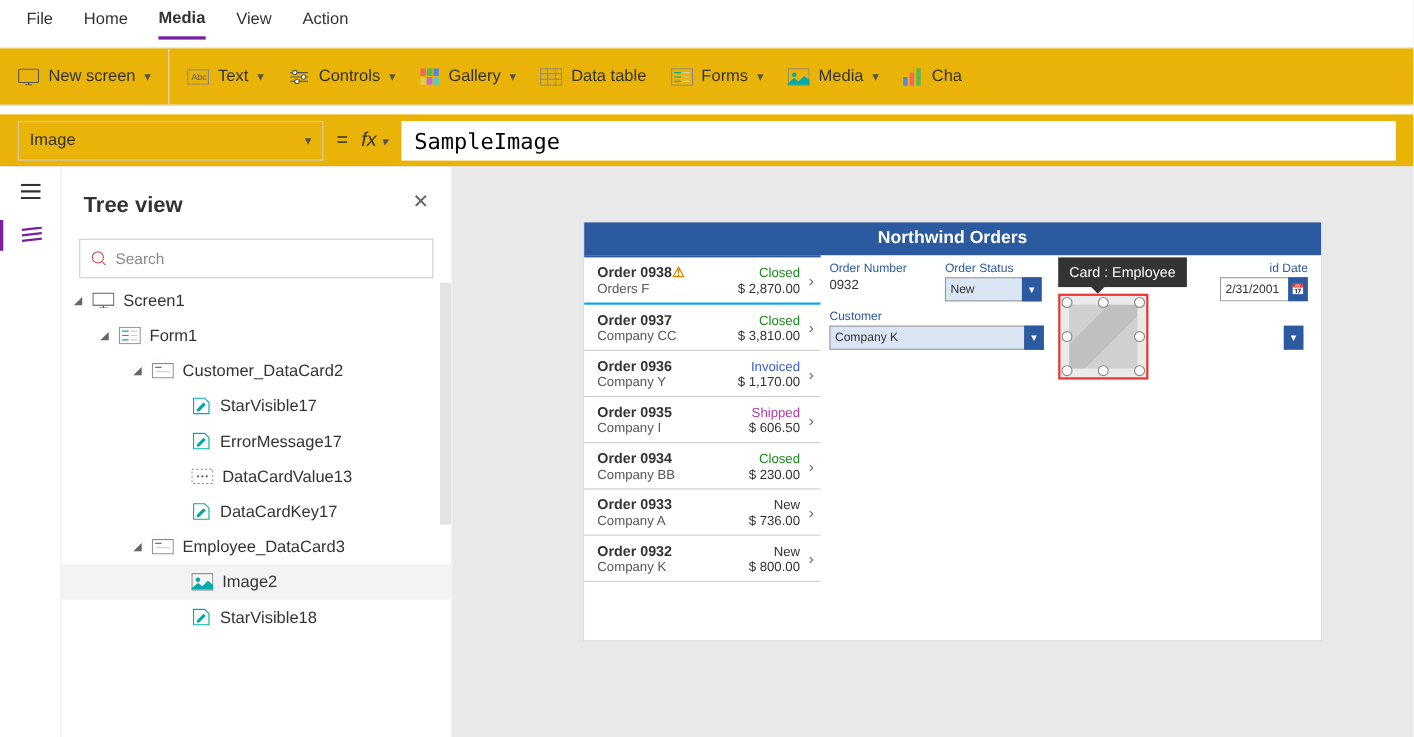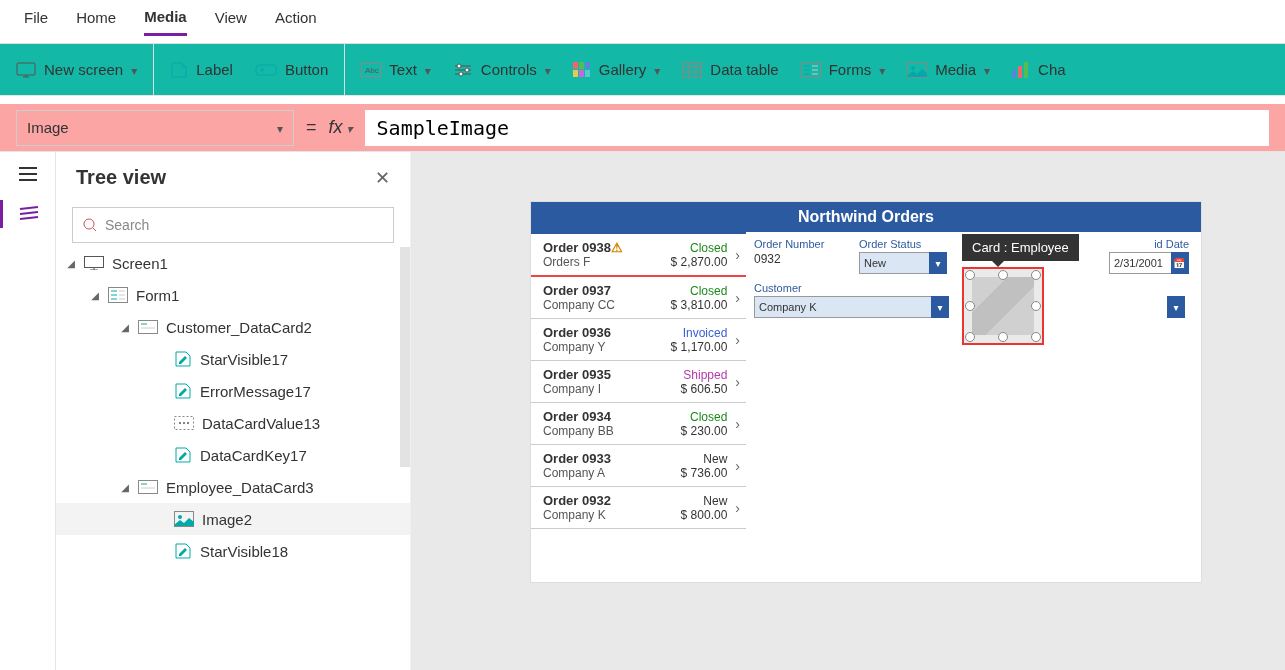--- a/index.html
+++ b/index.html
@@ -11,7 +11,7 @@
 .menu-item.active { border-bottom: 3px solid #7a1fa2; font-weight: 600; }
 
 
-.ribbon { height: 52px; display: flex; align-items: center; background: #14b8a6; border-bottom: 1px solid #e5e5e5; }
+.ribbon { height: 52px; display: flex; align-items: center; background: #eab308; border-bottom: 1px solid #e5e5e5; }
 .ribbon-group { display: flex; align-items: center; padding: 0 16px; gap: 22px; height: 100%; }
 .ribbon-group + .ribbon-group { border-left: 1px solid #ddd; }
 .ribbon-btn { display: flex; align-items: center; gap: 8px; font-size: 15px; color: #333; cursor: pointer; }

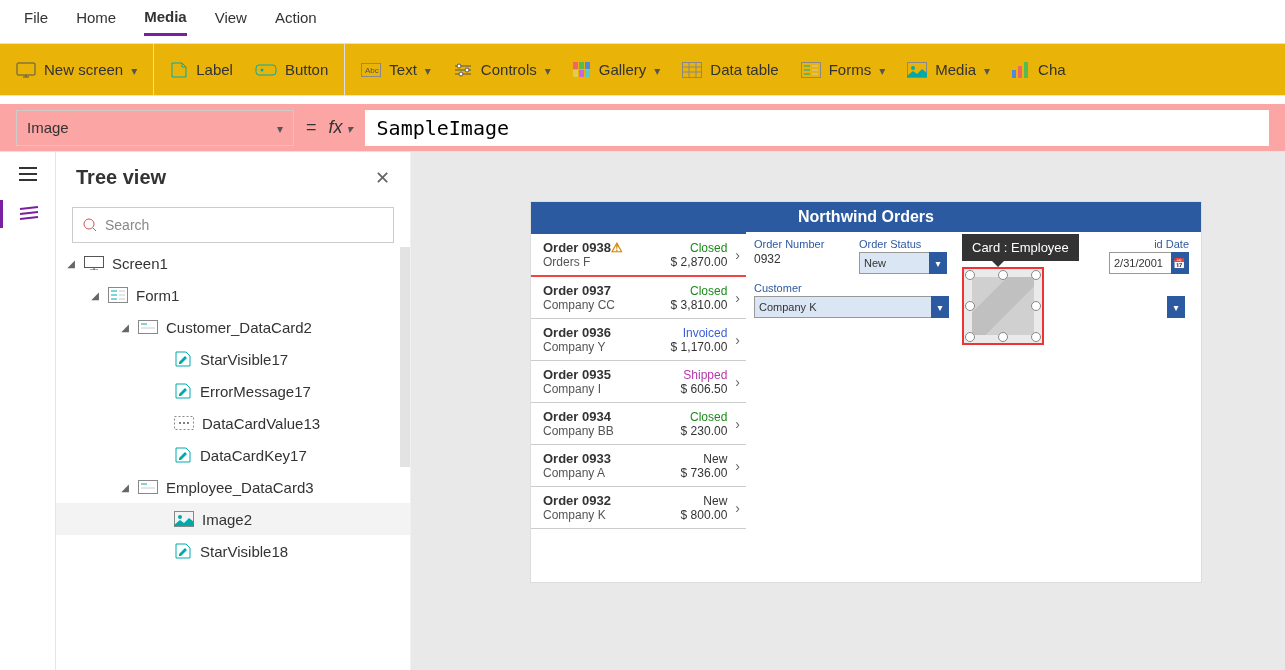--- a/index.html
+++ b/index.html
@@ -115,26 +115,6 @@
   <div class="ribbon-group">
     <div class="ribbon-btn">
       <span class="ribbon-icon">
-          <svg width="18" height="18">
-            <path d="M2 2h10l4 4v10H2z" fill="none" stroke="#0aa"></path>
-            <path d="M12 2v4h4" fill="none" stroke="#0aa"></path>
-          </svg>
-        </span>
-      <span>Label</span>
-    </div>
-    <div class="ribbon-btn">
-      <span class="ribbon-icon">
-          <svg width="22" height="16">
-            <rect x="1" y="3" width="20" height="10" rx="3" fill="none" stroke="#0aa"></rect>
-            <circle cx="7" cy="8" r="1.5" fill="#0aa"></circle>
-          </svg>
-        </span>
-      <span>Button</span>
-    </div>
-  </div>
-  <div class="ribbon-group">
-    <div class="ribbon-btn">
-      <span class="ribbon-icon">
           <svg width="20" height="14">
             <rect x="0.5" y="0.5" width="19" height="13" fill="none" stroke="#888"></rect>
             <text x="4" y="10" font-size="8" fill="#555">Abc</text>

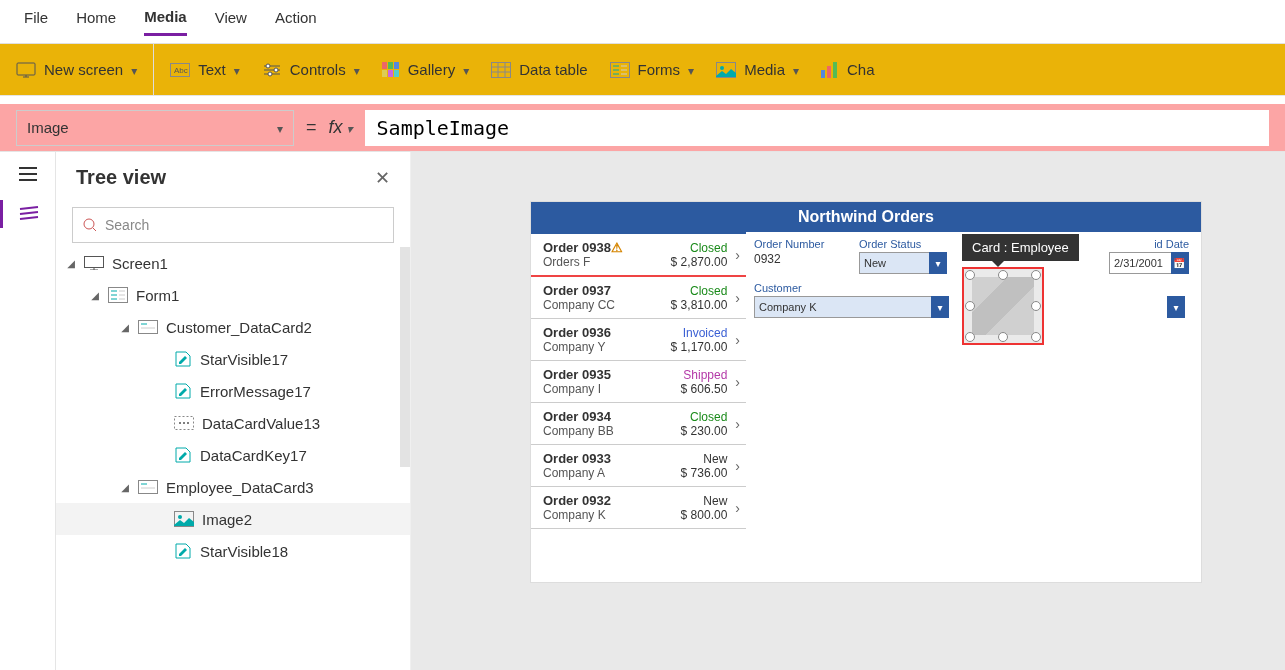--- a/index.html
+++ b/index.html
@@ -18,7 +18,7 @@
 .ribbon-icon { display: inline-flex; }
 
 
-.formula-bar { height: 48px; display: flex; align-items: center; padding: 0 16px; gap: 12px; border-bottom: 1px solid #e5e5e5; background: #fca5a5; margin-top:8px;}
+.formula-bar { height: 48px; display: flex; align-items: center; padding: 0 16px; gap: 12px; border-bottom: 1px solid #e5e5e5; background: #eab308; margin-top:8px;}
 .prop-select { width: 278px; height: 36px; border: 1px solid #ccc; display: flex; align-items: center; justify-content: space-between; padding: 0 10px; font-size: 15px; }
 .eq { font-size: 18px; font-weight: 300; }
 .fx { display:flex; align-items:flex-start; gap:4px; font-style: italic; font-size: 18px;}

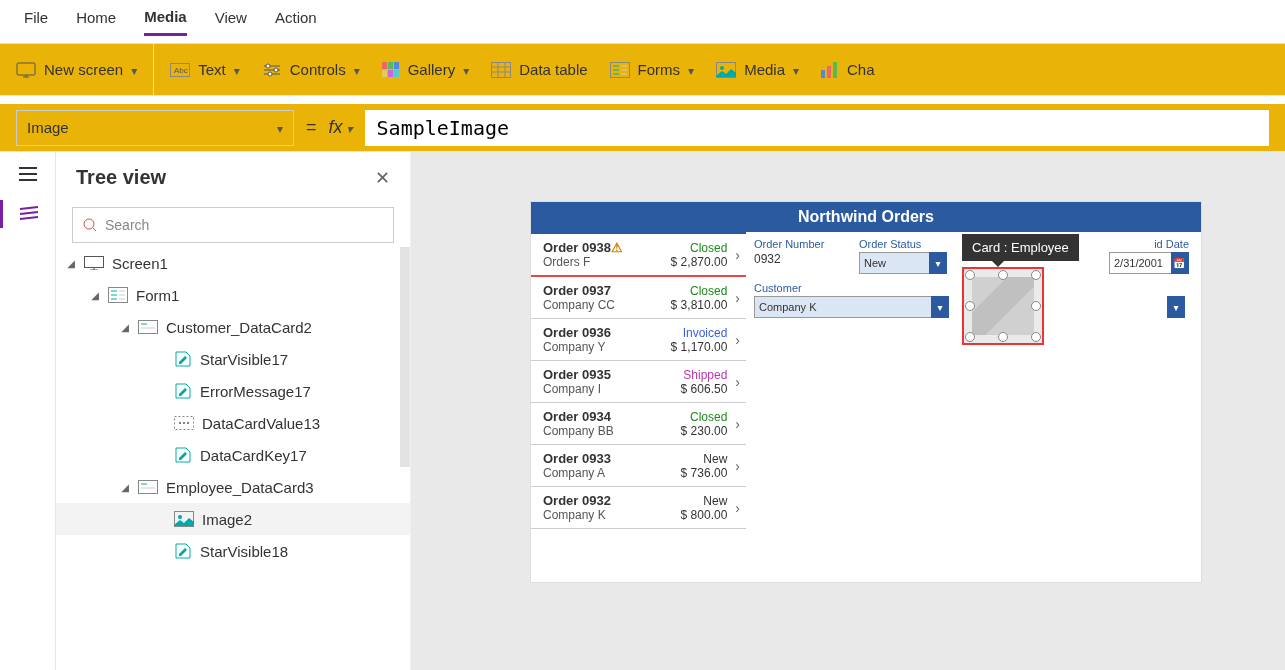--- a/index.html
+++ b/index.html
@@ -33,7 +33,7 @@
 
 .tree-panel { width: 355px; border-right: 1px solid #f0f0f0; display:flex; flex-direction:column; background:#fff; position:relative;}
 .tree-header { display:flex; align-items:center; justify-content:space-between; padding: 14px 20px; }
-.tree-header h2 { font-size: 20px; font-weight:600; }
+.tree-header h2 { font-size: 20px; font-weight:600;margin-top:10px; }
 .search-box { margin: 4px 16px 4px 16px; height:36px; border:1px solid #ccc; display:flex; align-items:center; padding:0 10px; gap:8px; font-size:14px; color:#666;}
 .tree { overflow-y:auto; flex:1; position:relative;}
 .tree-scrollbar-mock { position:absolute; right:0; top:0; width:10px; height:220px; background:#c8c8c8; opacity:.5;}

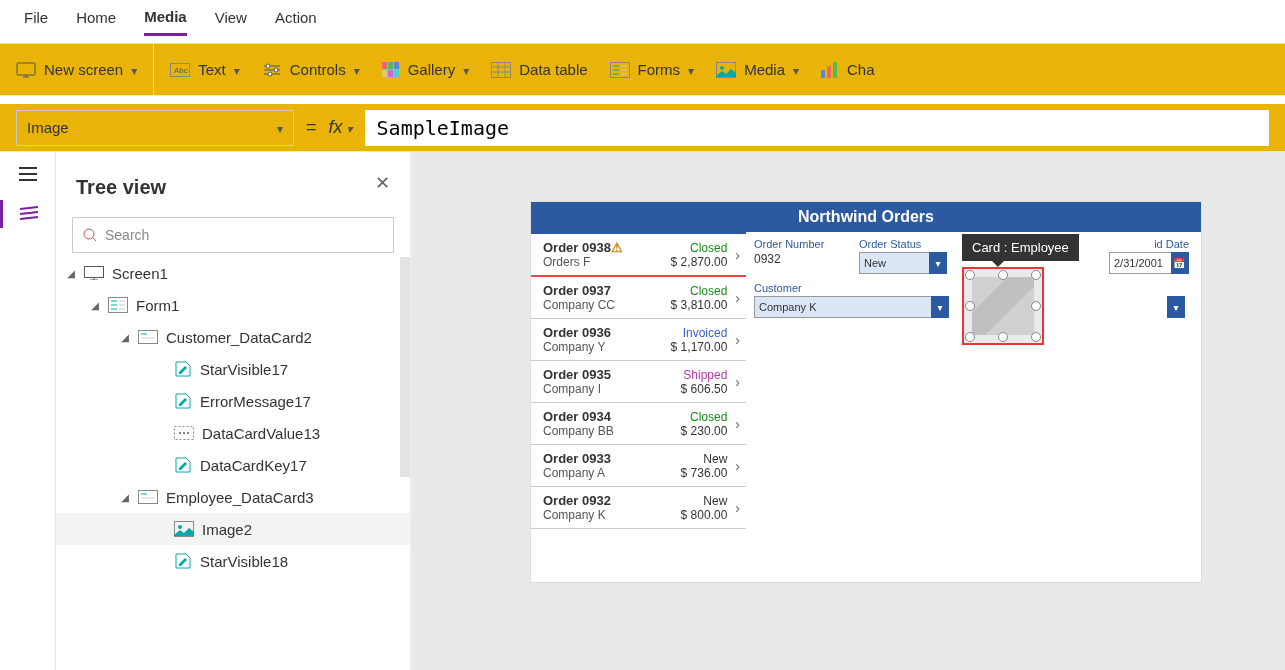--- a/index.html
+++ b/index.html
@@ -53,7 +53,7 @@
 .app-body { display:flex; height: calc(100% - 32px);}
 .order-list { width: 215px; }
 .order-row { border-bottom:1px solid #ccc; padding:6px 4px 6px 12px; display:flex; align-items:center; gap:6px; position:relative;}
-.order-row:first-child { border-top:2px solid #2c5aa0; border-bottom:2px solid #ef4444;}
+.order-row:first-child { border-top:2px solid #2c5aa0; border-bottom:2px solid #0ea5e9;}
 .order-text { flex:1; }
 .order-num { font-weight:bold; font-size:13px;}
 .order-num .warn { color:#d58500; }

